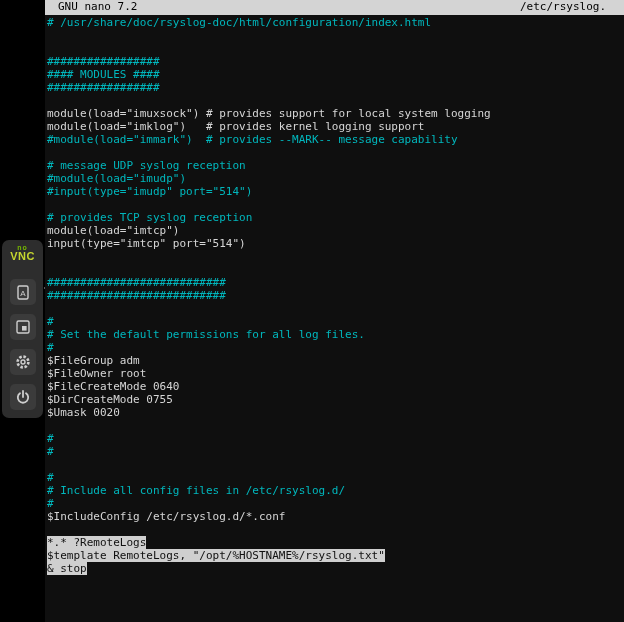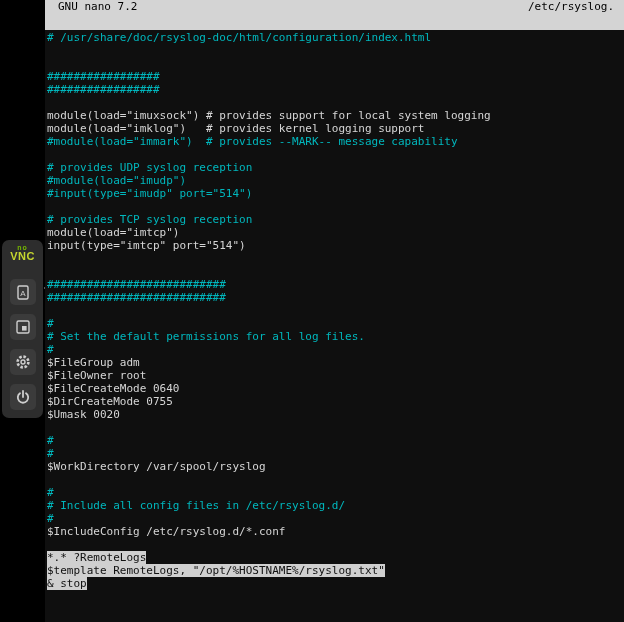--- a/index.html
+++ b/index.html
@@ -8,7 +8,7 @@
 
   
   .terminal{position:absolute;left:45px;top:0;width:579px;height:622px;background:#0f0f0f;}
-  .titlebar{height:30px;background:var(--titlebar-bg,#d4d4d4);color:#000;
+  .titlebar{height:15px;background:var(--titlebar-bg,#d4d4d4);color:#000;
             font-size:11px;line-height:13px;display:flex;justify-content:space-between;
             padding-left:13px;white-space:pre;overflow:hidden;}
   .titlebar .file{padding-right:10px;}

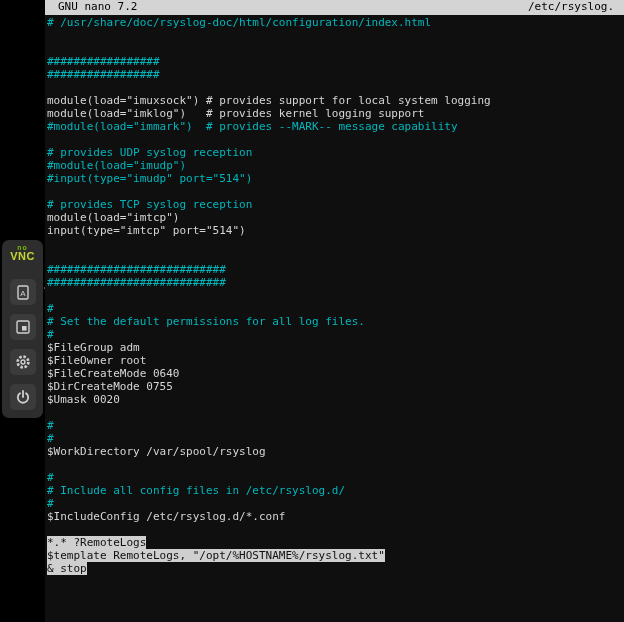--- a/index.html
+++ b/index.html
@@ -11,7 +11,7 @@
   .titlebar{height:15px;background:var(--titlebar-bg,#d4d4d4);color:#000;
             font-size:11px;line-height:13px;display:flex;justify-content:space-between;
             padding-left:13px;white-space:pre;overflow:hidden;}
-  .titlebar .file{padding-right:10px;}
+  .titlebar .file{padding-right:18px;}
   .term-body{padding:1px 0 0 2px;}
   .line{height:13px;font-size:11px;line-height:13px;white-space:pre;}
   .line.comment span{color:var(--comment-color,#00b7bd);}

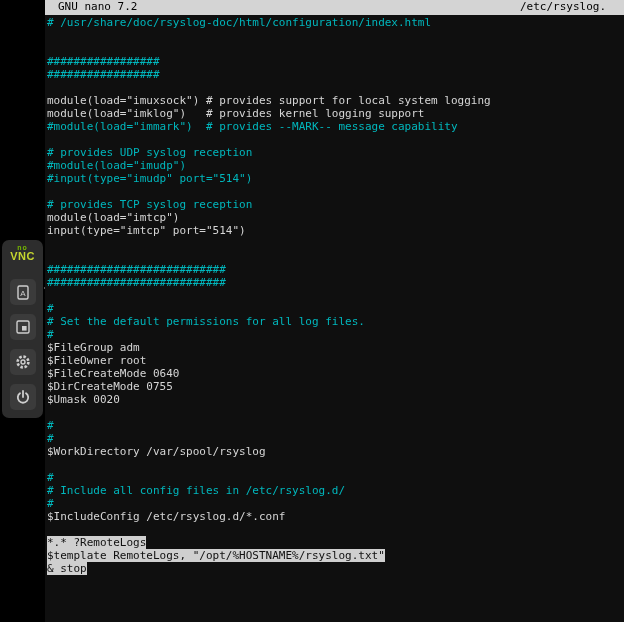--- a/index.html
+++ b/index.html
@@ -94,6 +94,7 @@
         <div class="line plain"><span></span></div>
         <div class="line plain"><span></span></div>
         <div class="line comment"><span>#################</span></div>
+        <div class="line comment"><span>#### MODULES ####</span></div>
         <div class="line comment"><span>#################</span></div>
         <div class="line plain"><span></span></div>
         <div class="line plain"><span>module(load="imuxsock") # provides support for local system logging</span></div>

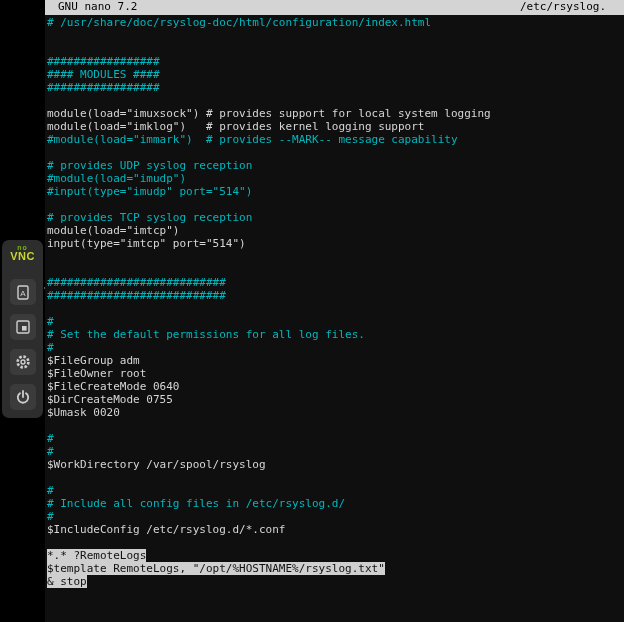--- a/index.html
+++ b/index.html
@@ -101,7 +101,7 @@
         <div class="line plain"><span>module(load="imklog")   # provides kernel logging support</span></div>
         <div class="line comment"><span>#module(load="immark")  # provides --MARK-- message capability</span></div>
         <div class="line plain"><span></span></div>
-        <div class="line comment"><span># provides UDP syslog reception</span></div>
+        <div class="line comment"><span># message UDP syslog reception</span></div>
         <div class="line comment"><span>#module(load="imudp")</span></div>
         <div class="line comment"><span>#input(type="imudp" port="514")</span></div>
         <div class="line plain"><span></span></div>

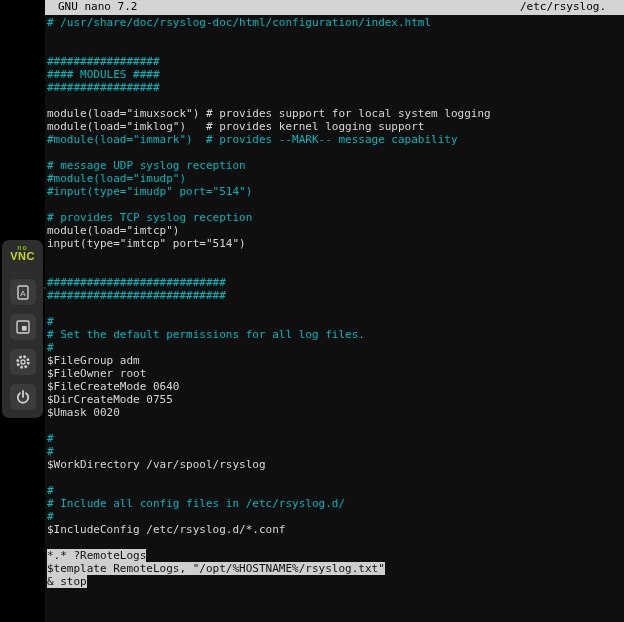--- a/index.html
+++ b/index.html
@@ -124,7 +124,6 @@
         <div class="line plain"><span></span></div>
         <div class="line comment"><span>#</span></div>
         <div class="line comment"><span>#</span></div>
-        <div class="line plain"><span>$WorkDirectory /var/spool/rsyslog</span></div>
         <div class="line plain"><span></span></div>
         <div class="line comment"><span>#</span></div>
         <div class="line comment"><span># Include all config files in /etc/rsyslog.d/</span></div>

